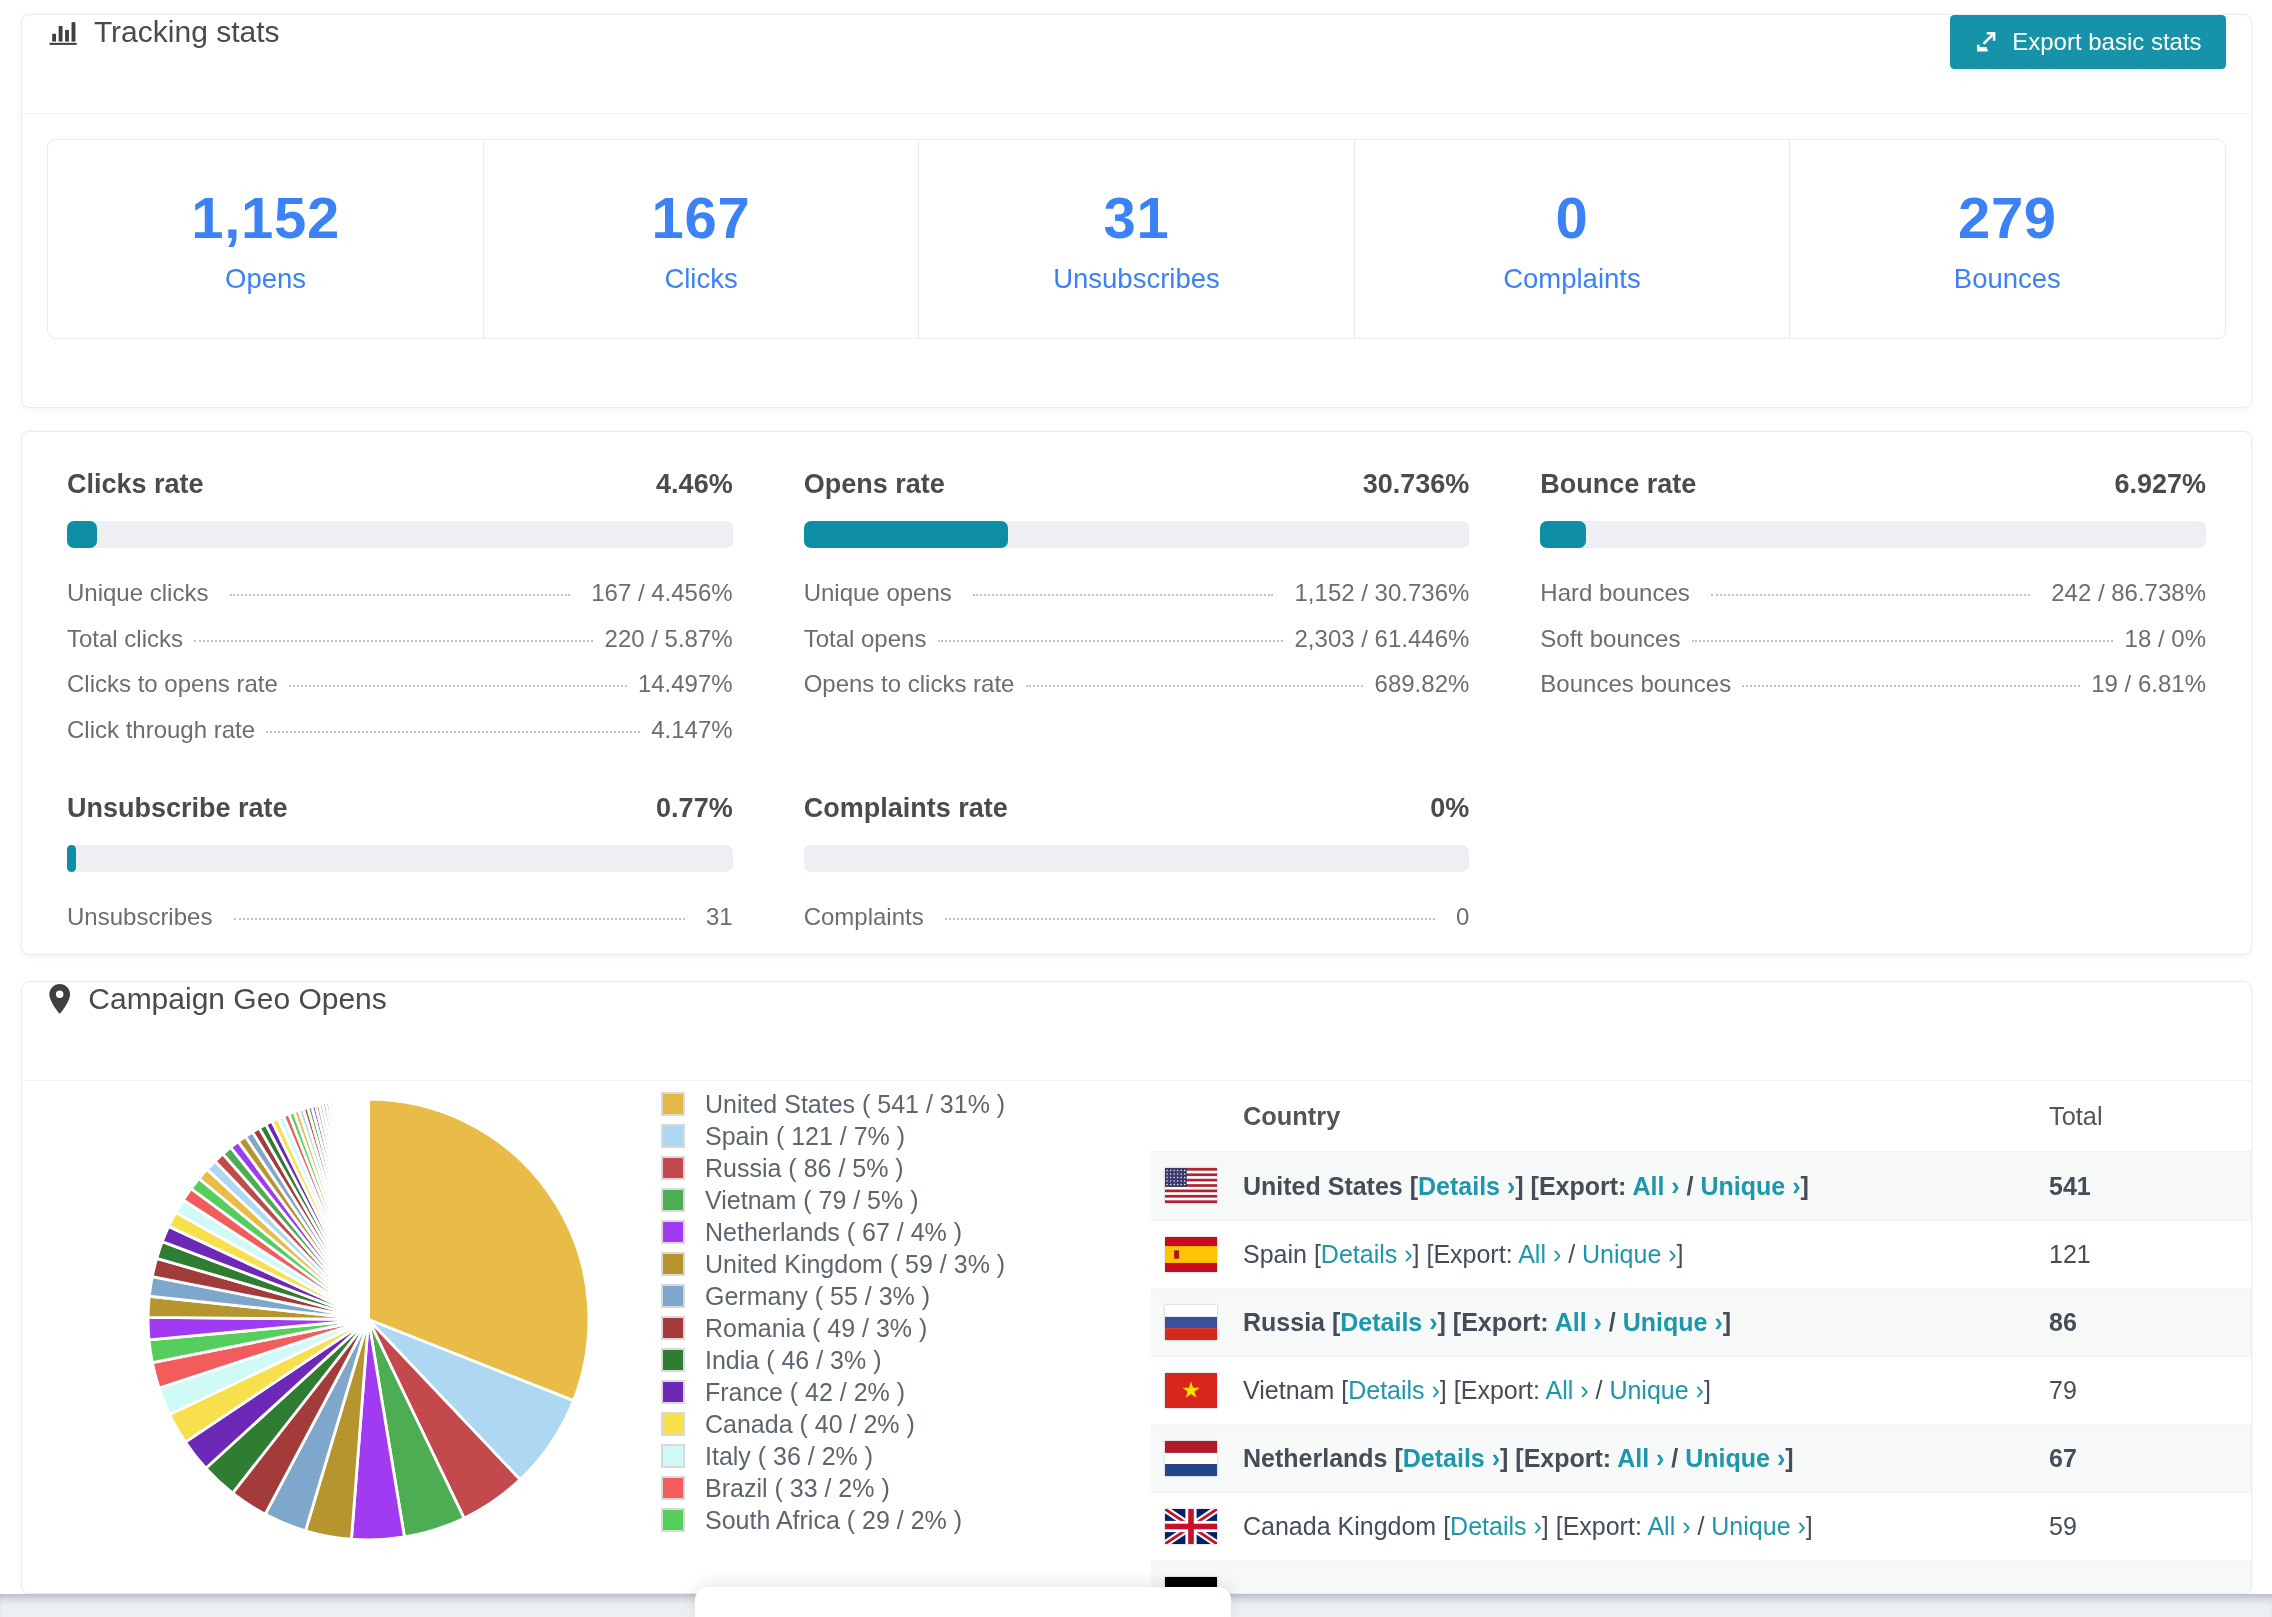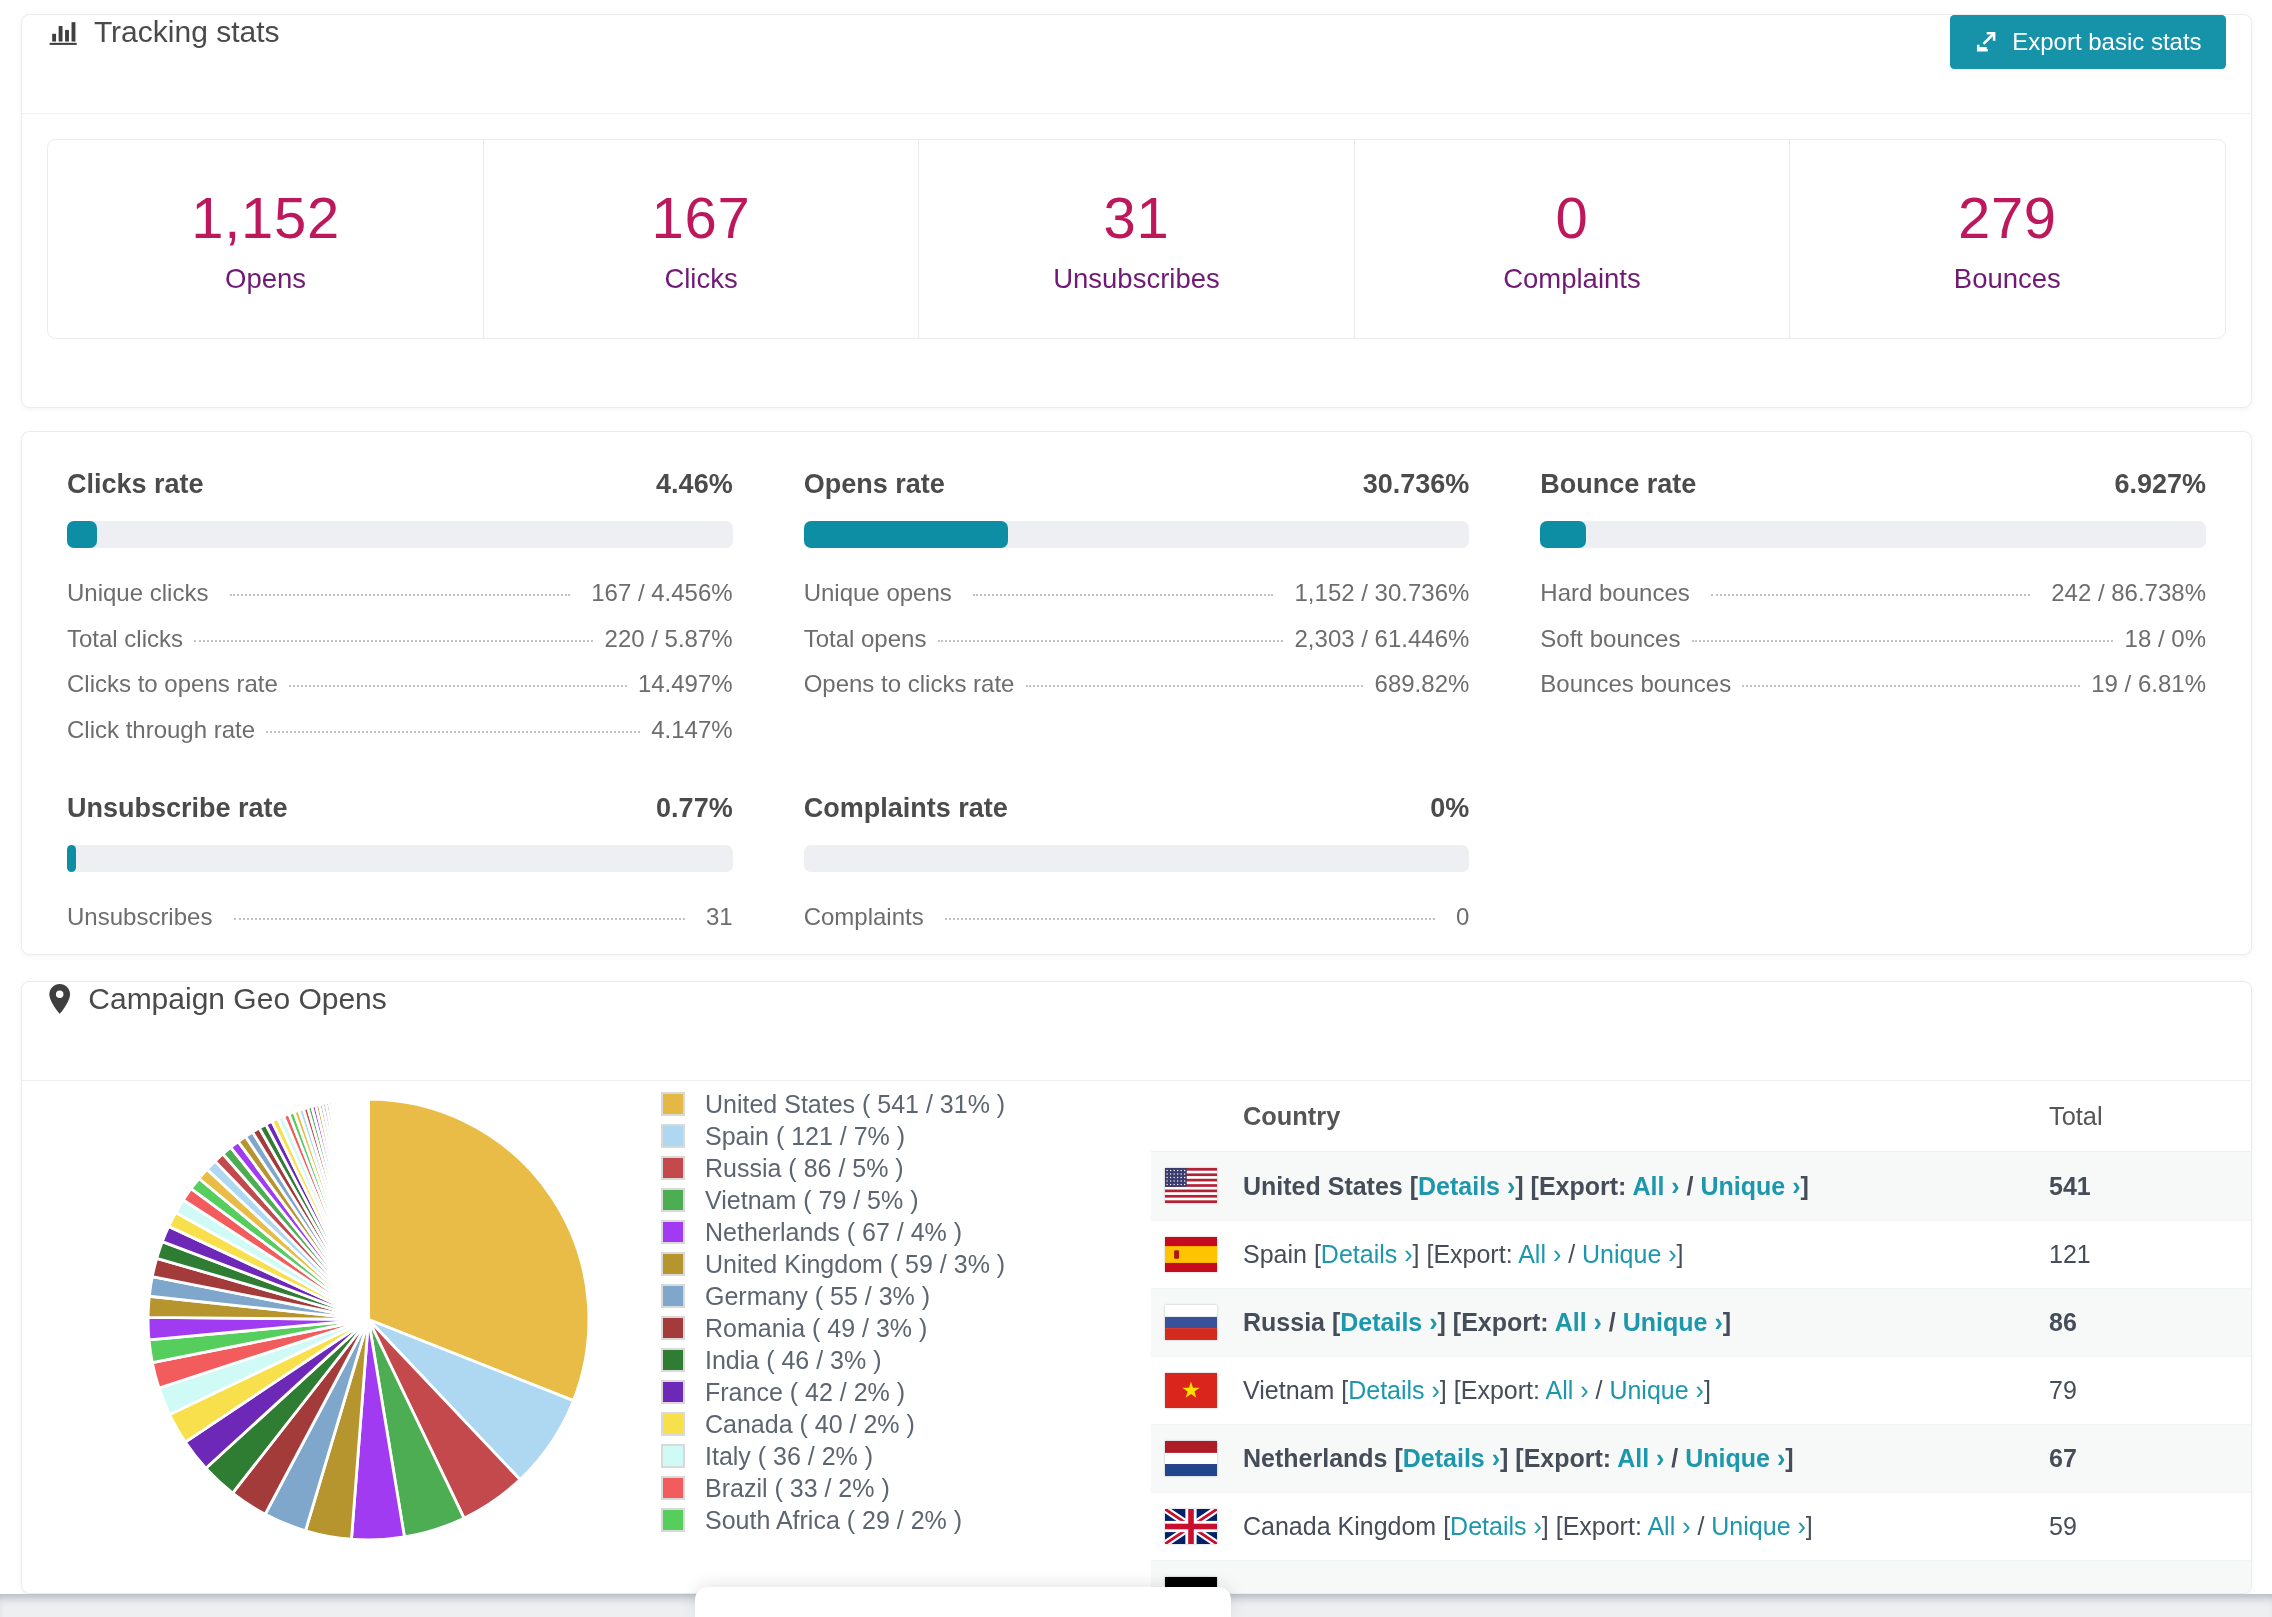--- a/index.html
+++ b/index.html
@@ -39,7 +39,7 @@
   }
   .stat-box { flex:1; display:flex; flex-direction:column; align-items:center; justify-content:center; border-right:1.4px solid #e9ebed; }
   .stat-box:last-child { border-right:none; }
-  .stat-value { font-size:58px; font-weight:400; color:#be185d; letter-spacing:0.7px; }
+  .stat-value { font-size:58px; font-weight:700; color:#3b82f6; letter-spacing:0.7px; }
   .stat-label { font-size:27.5px; color:#701a75; margin-top:12.7px; }
 
   

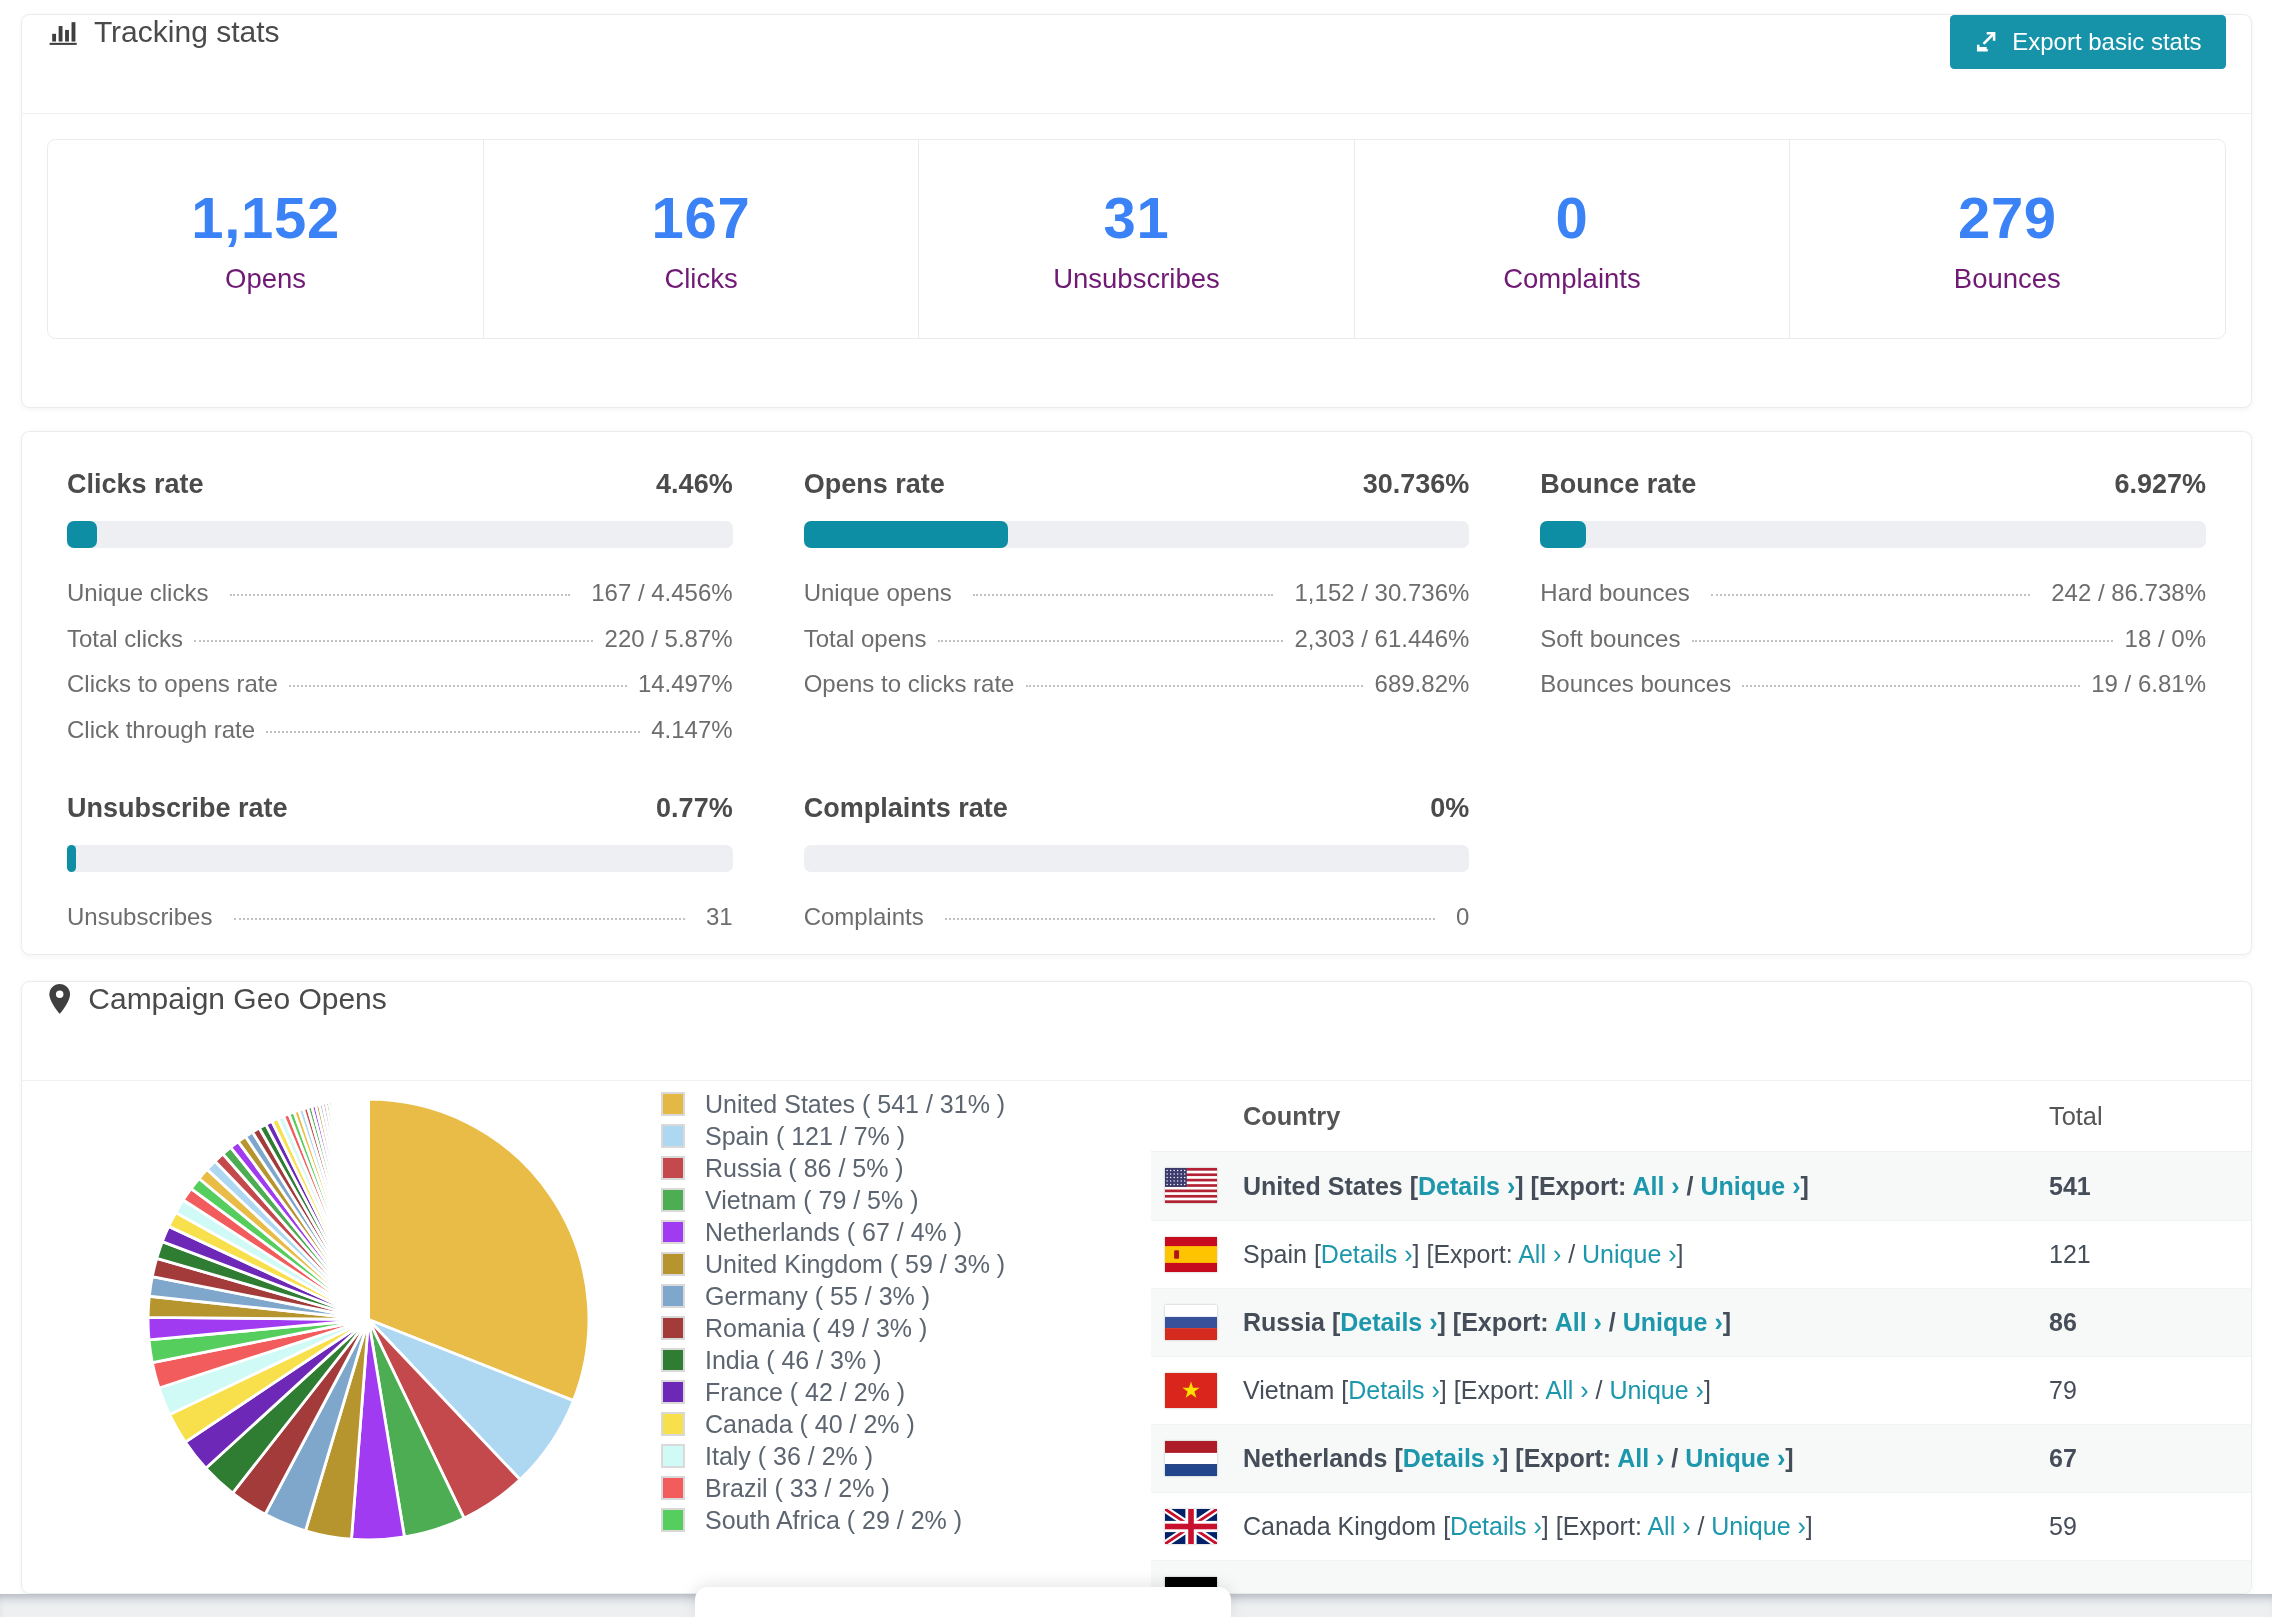--- a/index.html
+++ b/index.html
@@ -40,7 +40,7 @@
   .stat-box { flex:1; display:flex; flex-direction:column; align-items:center; justify-content:center; border-right:1.4px solid #e9ebed; }
   .stat-box:last-child { border-right:none; }
   .stat-value { font-size:58px; font-weight:700; color:#3b82f6; letter-spacing:0.7px; }
-  .stat-label { font-size:27.5px; color:#701a75; margin-top:12.7px; }
+  .stat-label { font-size:27.5px; color:#3b82f6; margin-top:12.7px; }
 
   
   .rates-grid {

